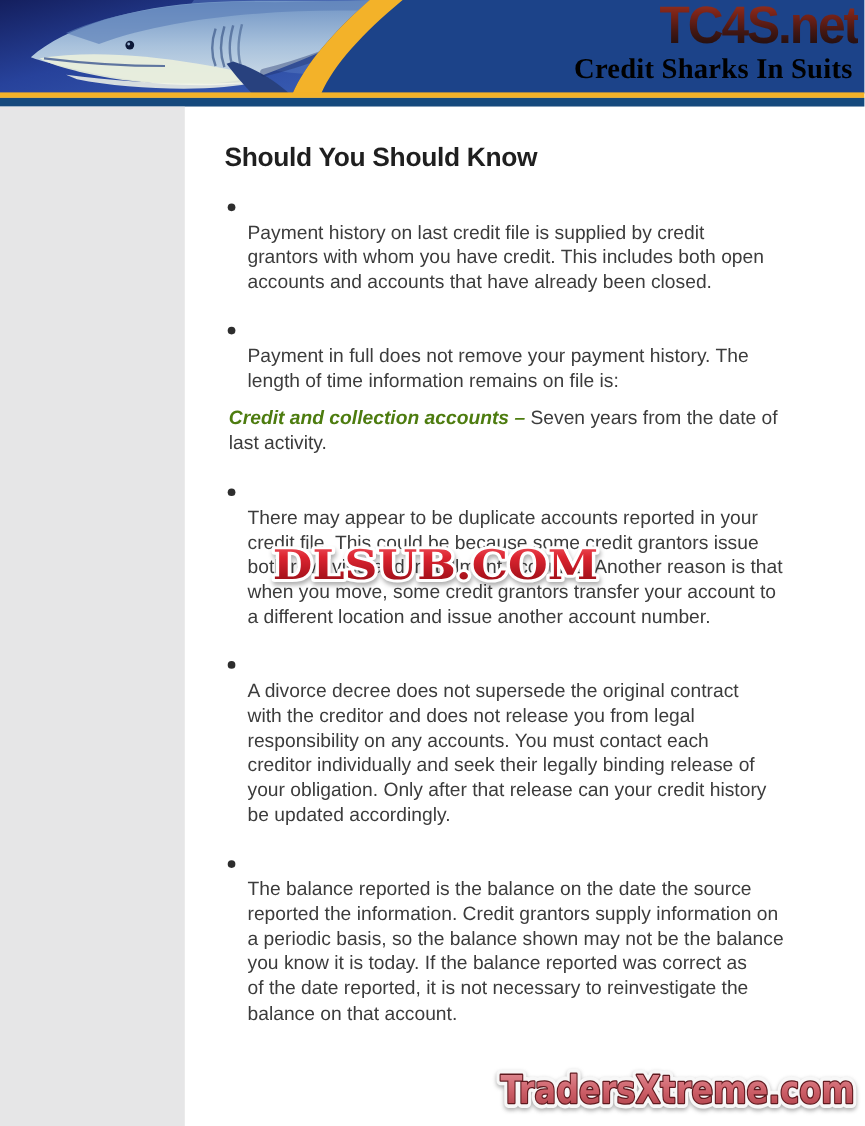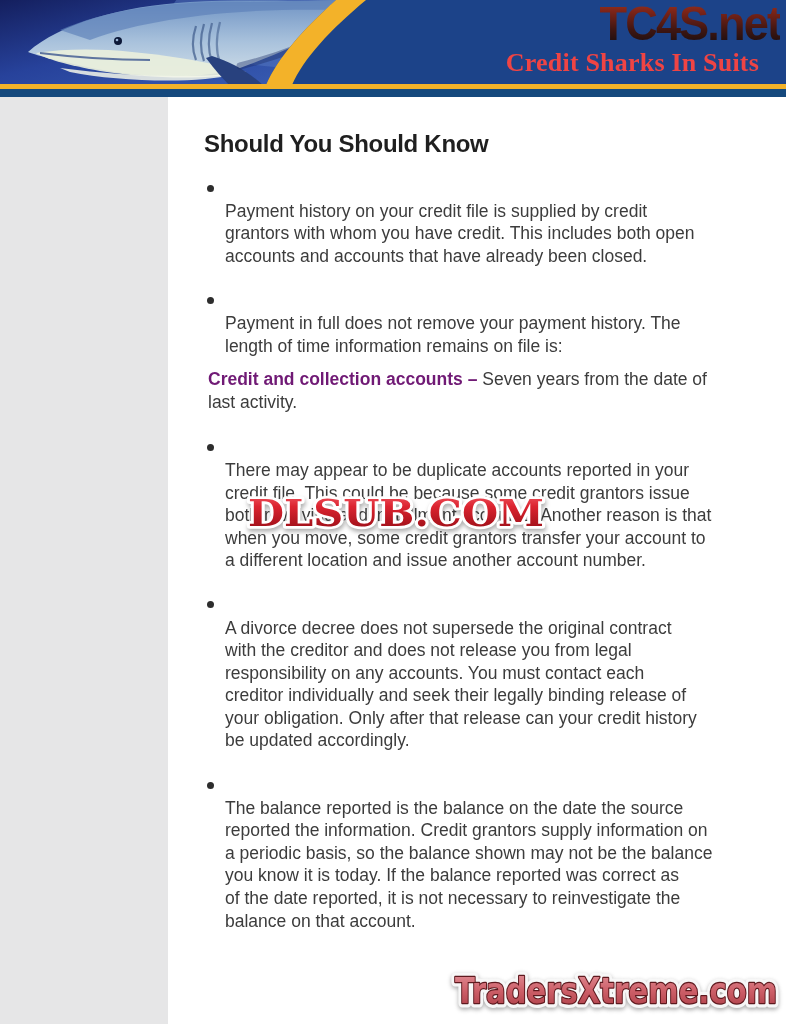--- a/index.html
+++ b/index.html
@@ -20,8 +20,8 @@
     transform:scaleX(0.94);transform-origin:right center;
   }
   .site-tagline{
-    position:absolute;top:48px;right:27px;
-    font-size:26px;font-weight:bold;color:#ef4444;
+    position:absolute;top:48px;right:11px;
+    font-size:26px;font-weight:bold;color:#000000;
     font-family:"Liberation Serif",serif;letter-spacing:0.2px;
   }
   

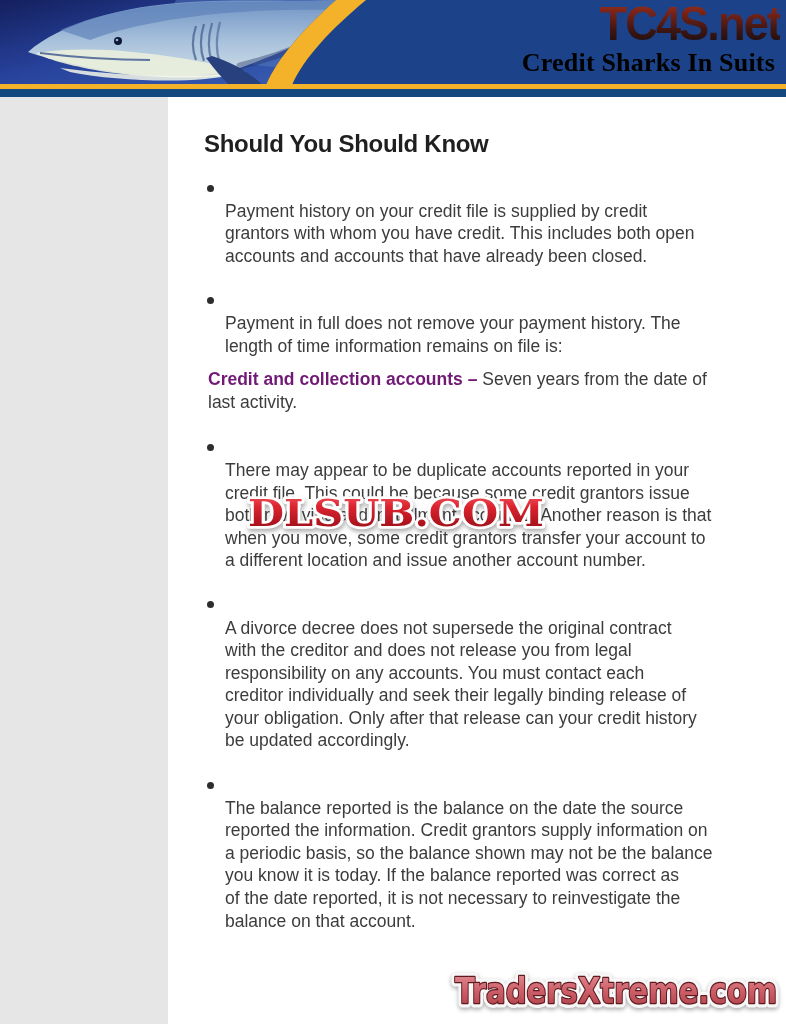--- a/index.html
+++ b/index.html
@@ -105,7 +105,7 @@
   <h1 class="page-heading">Should You Should Know</h1>
 
   <div class="fact">
-    <span class="dot"></span><span>Payment history on your credit file is supplied by credit
+    <span class="dot"></span><span>Payment history on last credit file is supplied by credit
 grantors with whom you have credit. This includes both open
 accounts and accounts that have already been closed.</span>
   </div>

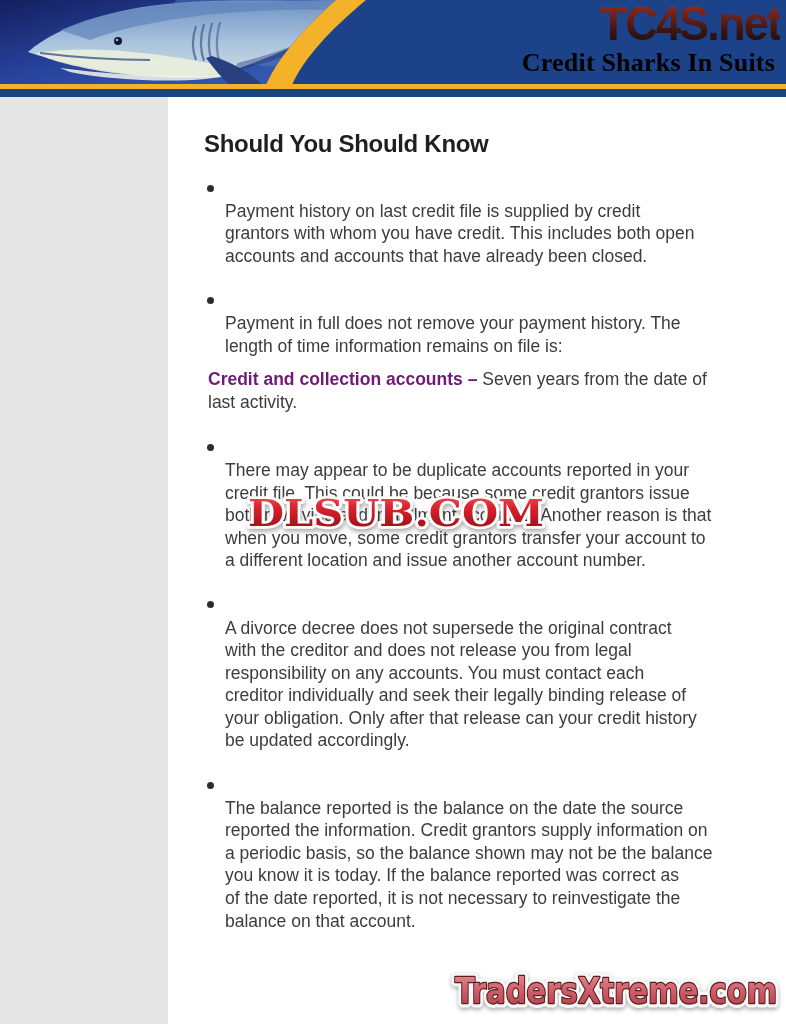--- a/index.html
+++ b/index.html
@@ -41,7 +41,7 @@
   }
   .records{margin:-11px 0 23px 4px;}
   .record{margin:0 0 13px 0;font-size:17.5px;line-height:22.6px;color:#3c3c3c;}
-  .record .lead{font-weight:bold;color:#701a75;}
+  .record .lead{font-weight:bold;font-style:italic;color:#4d7c0f;}
   .record .rest{white-space:pre-line;}
   
   .wm-center{position:absolute;left:236px;top:486px;filter:drop-shadow(1px 3px 2px rgba(50,50,50,0.38));}

